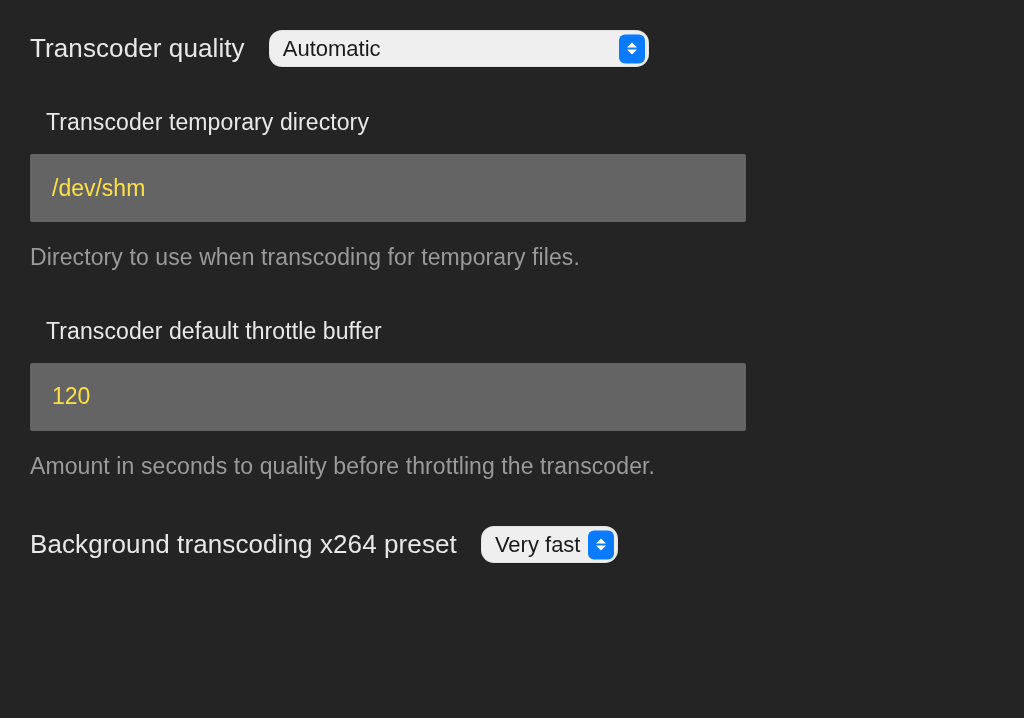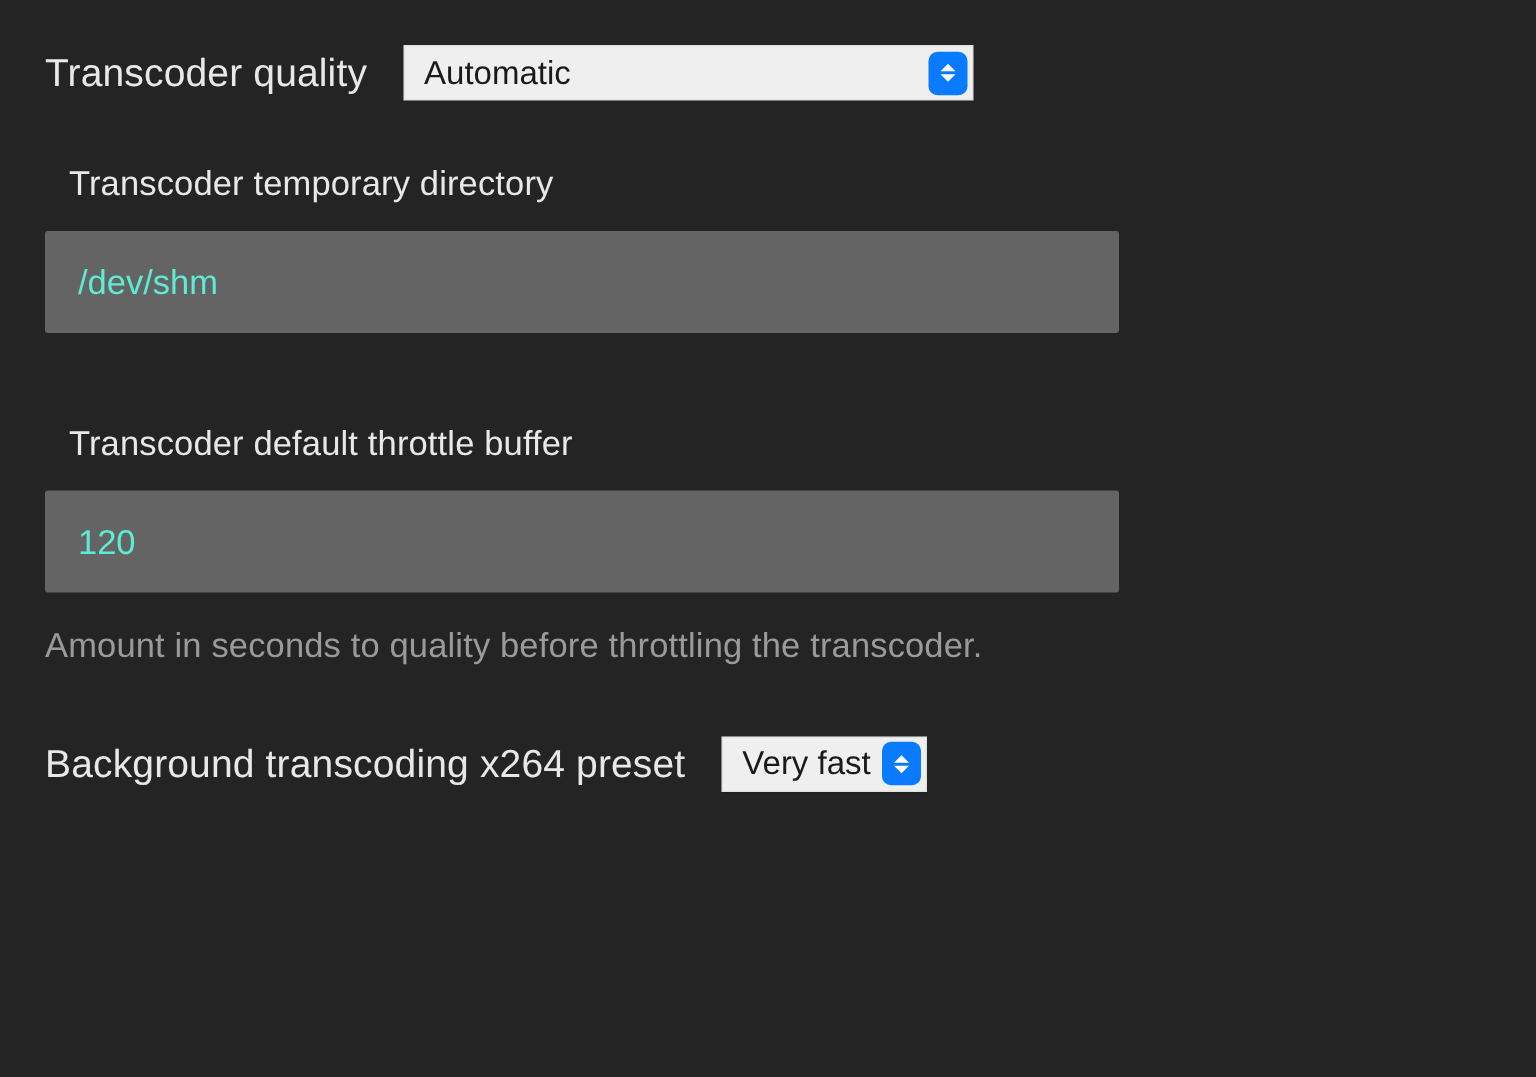--- a/index.html
+++ b/index.html
@@ -51,7 +51,7 @@
       display: inline-flex;
       align-items: center;
       background: #efefef;
-      border-radius: 0;
+      border-radius: 13px;
       height: 37px;
       padding: 0 38px 0 14px;
       box-shadow: 0 1px 0 rgba(0,0,0,0.15), inset 0 0 0 1px rgba(0,0,0,0.05);

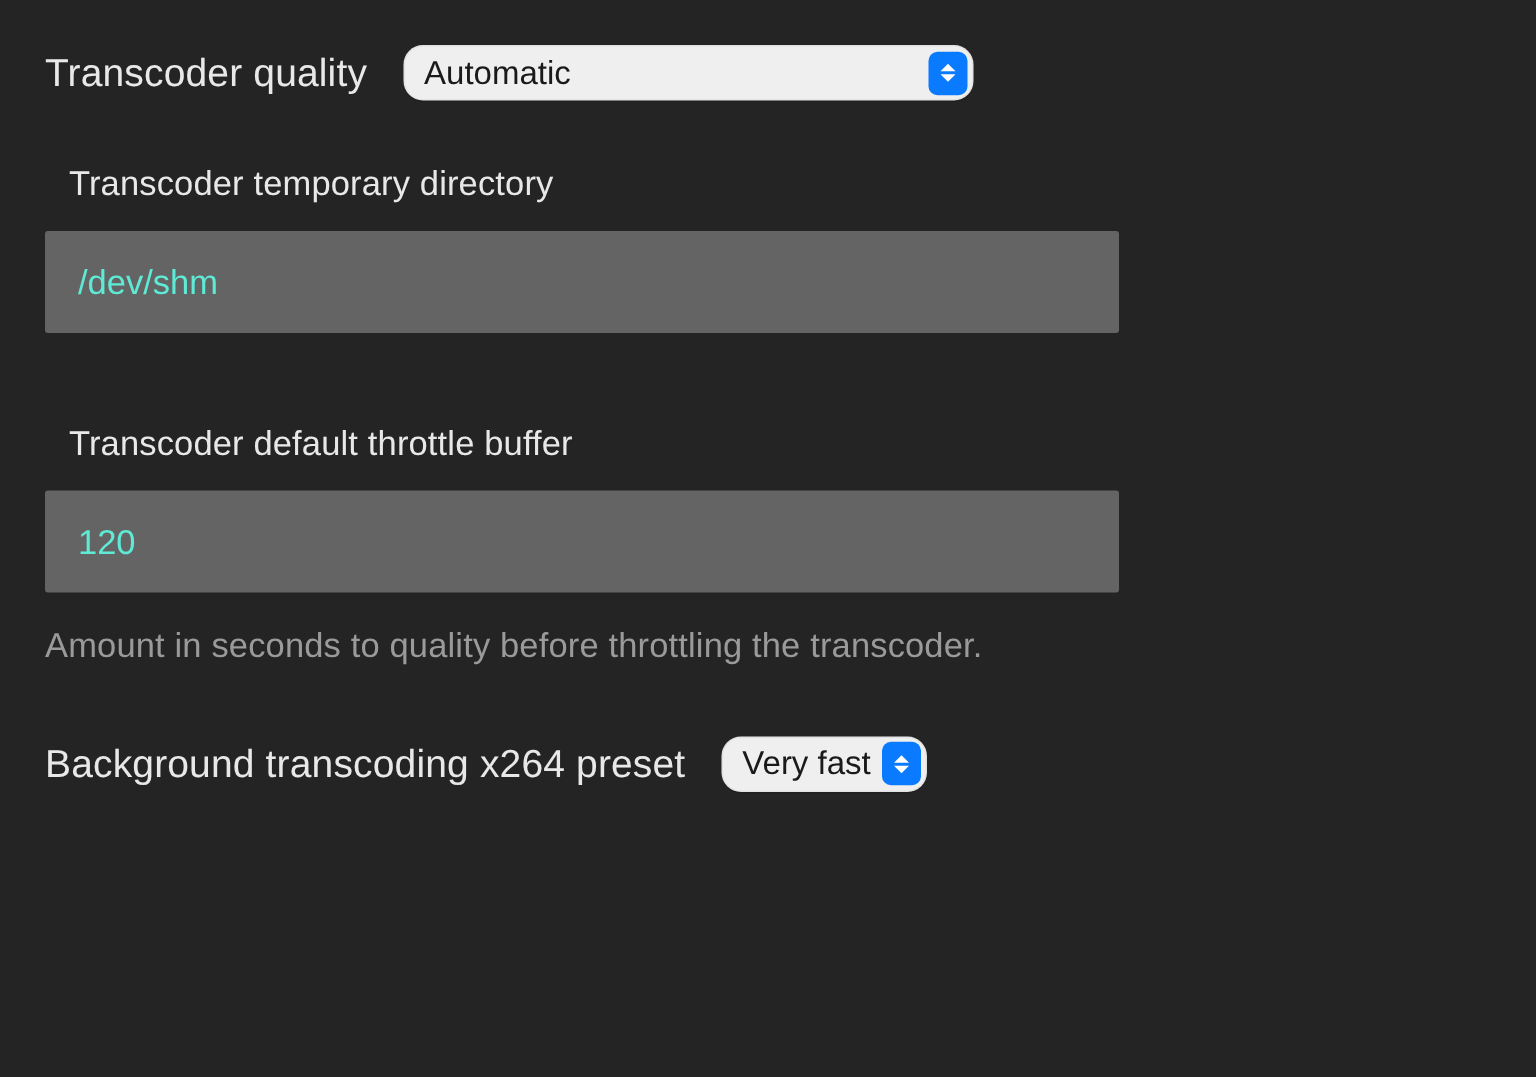--- a/index.html
+++ b/index.html
@@ -97,7 +97,7 @@
       border-radius: 2px;
       padding: 0 22px;
       font-size: 23px;
-      color: #5eead4;
+      color: #fde047;
       font-family: inherit;
       margin-bottom: 18px;
       outline: none;

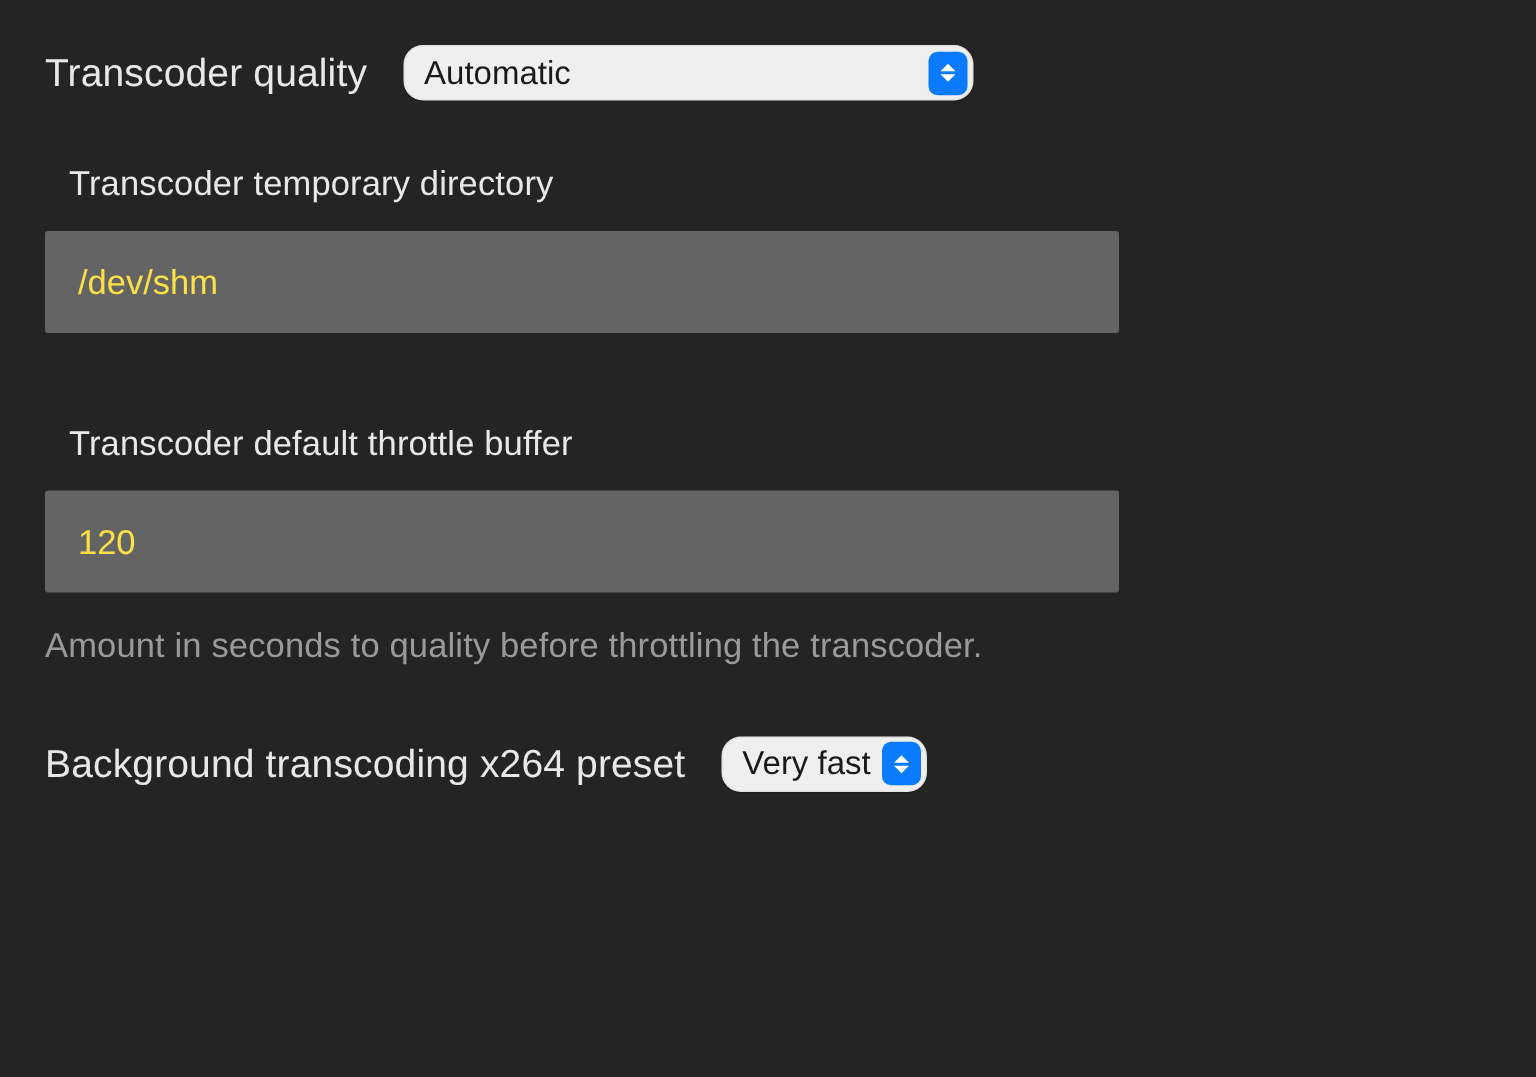--- a/index.html
+++ b/index.html
@@ -128,6 +128,7 @@
 <div class="setting-group">
   <div class="label-block">Transcoder temporary directory</div>
   <input type="text" class="text-input" value="/dev/shm" style="">
+  <div class="help">Directory to use when transcoding for temporary files.</div>
 </div>
 
 <div class="setting-group">

